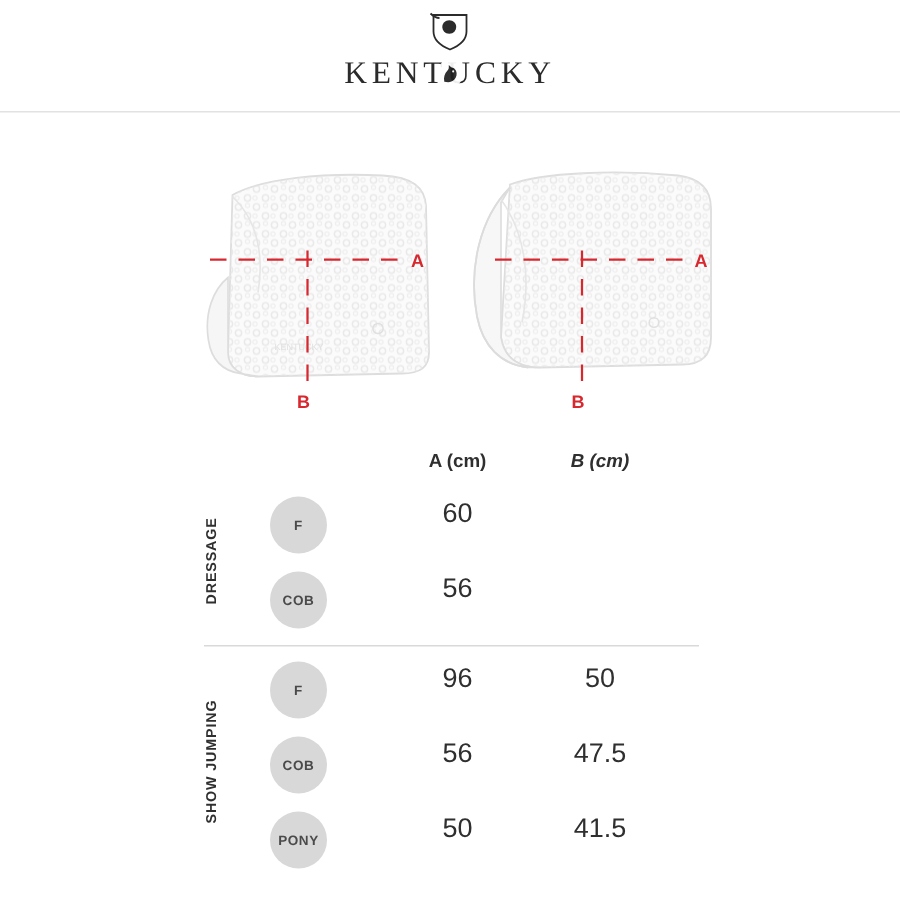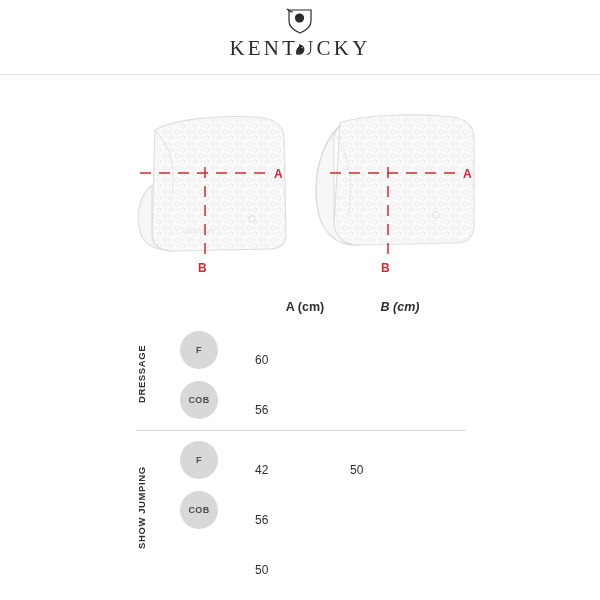--- a/index.html
+++ b/index.html
@@ -170,10 +170,10 @@
   .row .val-a,
   .row .val-b {
     position: absolute;
-    top: 27px;
-    font-size: 12px;
+    top: 6px;
+    font-size: 18px;
     color: #2f2f2f;
-    text-align: left;
+    text-align: center;
     font-weight: 400;
   }
   .row .val-a { left: 95px; width: 100px; }

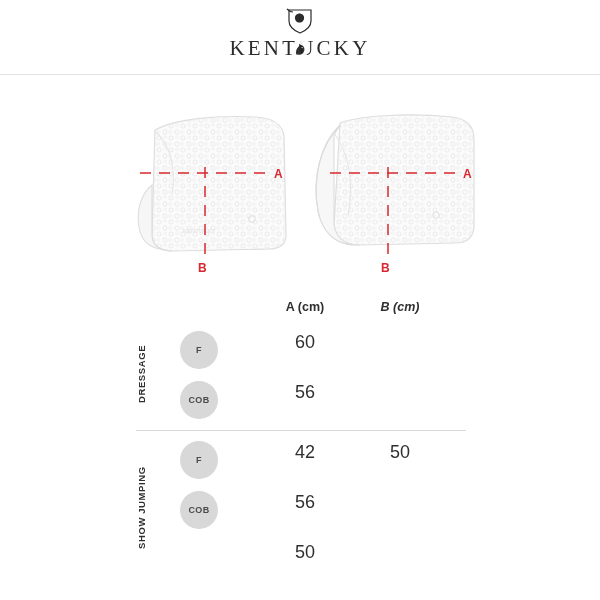--- a/index.html
+++ b/index.html
@@ -297,7 +297,7 @@
 
       <div class="row" style="top:4px;">
         <div class="badge">F</div>
-        <div class="val-a">42</div>
+        <div class="val-a">96</div>
         <div class="val-b">50</div>
       </div>
 

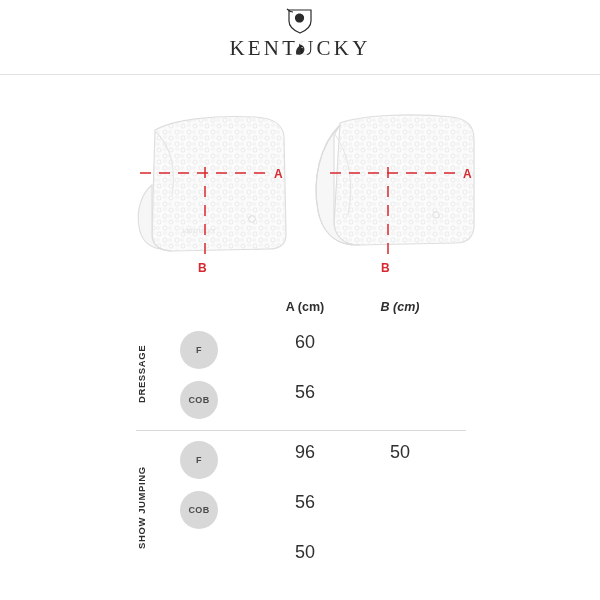--- a/index.html
+++ b/index.html
@@ -304,6 +304,7 @@
       <div class="row" style="top:54px;">
         <div class="badge">COB</div>
         <div class="val-a">56</div>
+        <div class="val-b">47.5</div>
       </div>
 
       <div class="row" style="top:104px;">

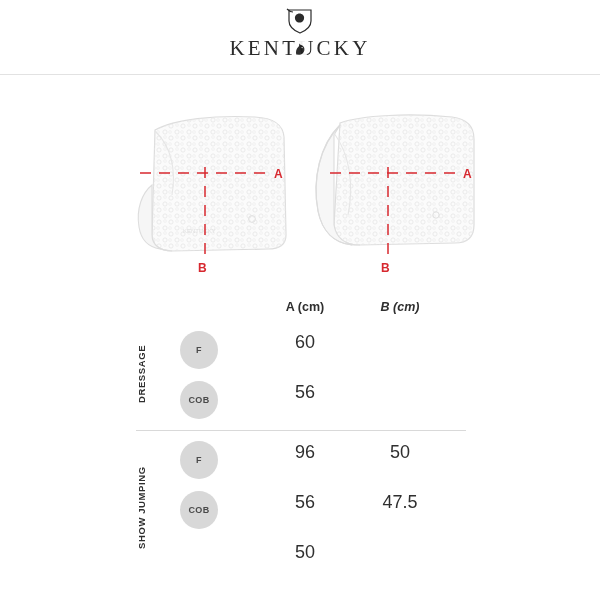--- a/index.html
+++ b/index.html
@@ -308,6 +308,7 @@
       </div>
 
       <div class="row" style="top:104px;">
+        <div class="badge">PONY</div>
         <div class="val-a">50</div>
       </div>
     </div>

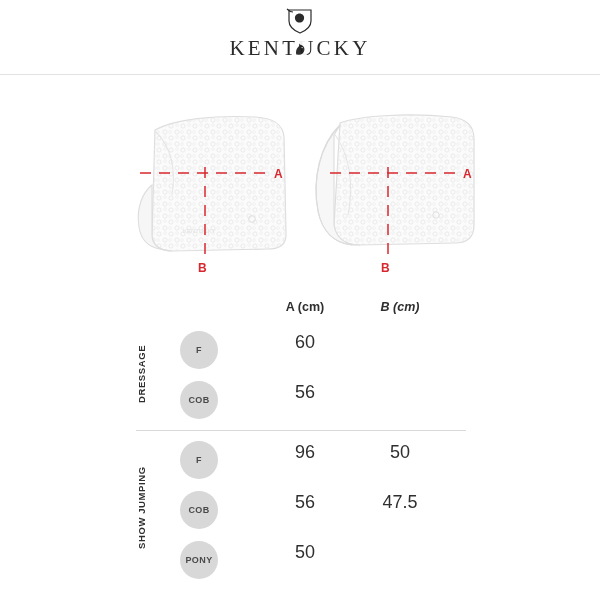--- a/index.html
+++ b/index.html
@@ -310,6 +310,7 @@
       <div class="row" style="top:104px;">
         <div class="badge">PONY</div>
         <div class="val-a">50</div>
+        <div class="val-b">41.5</div>
       </div>
     </div>
 

